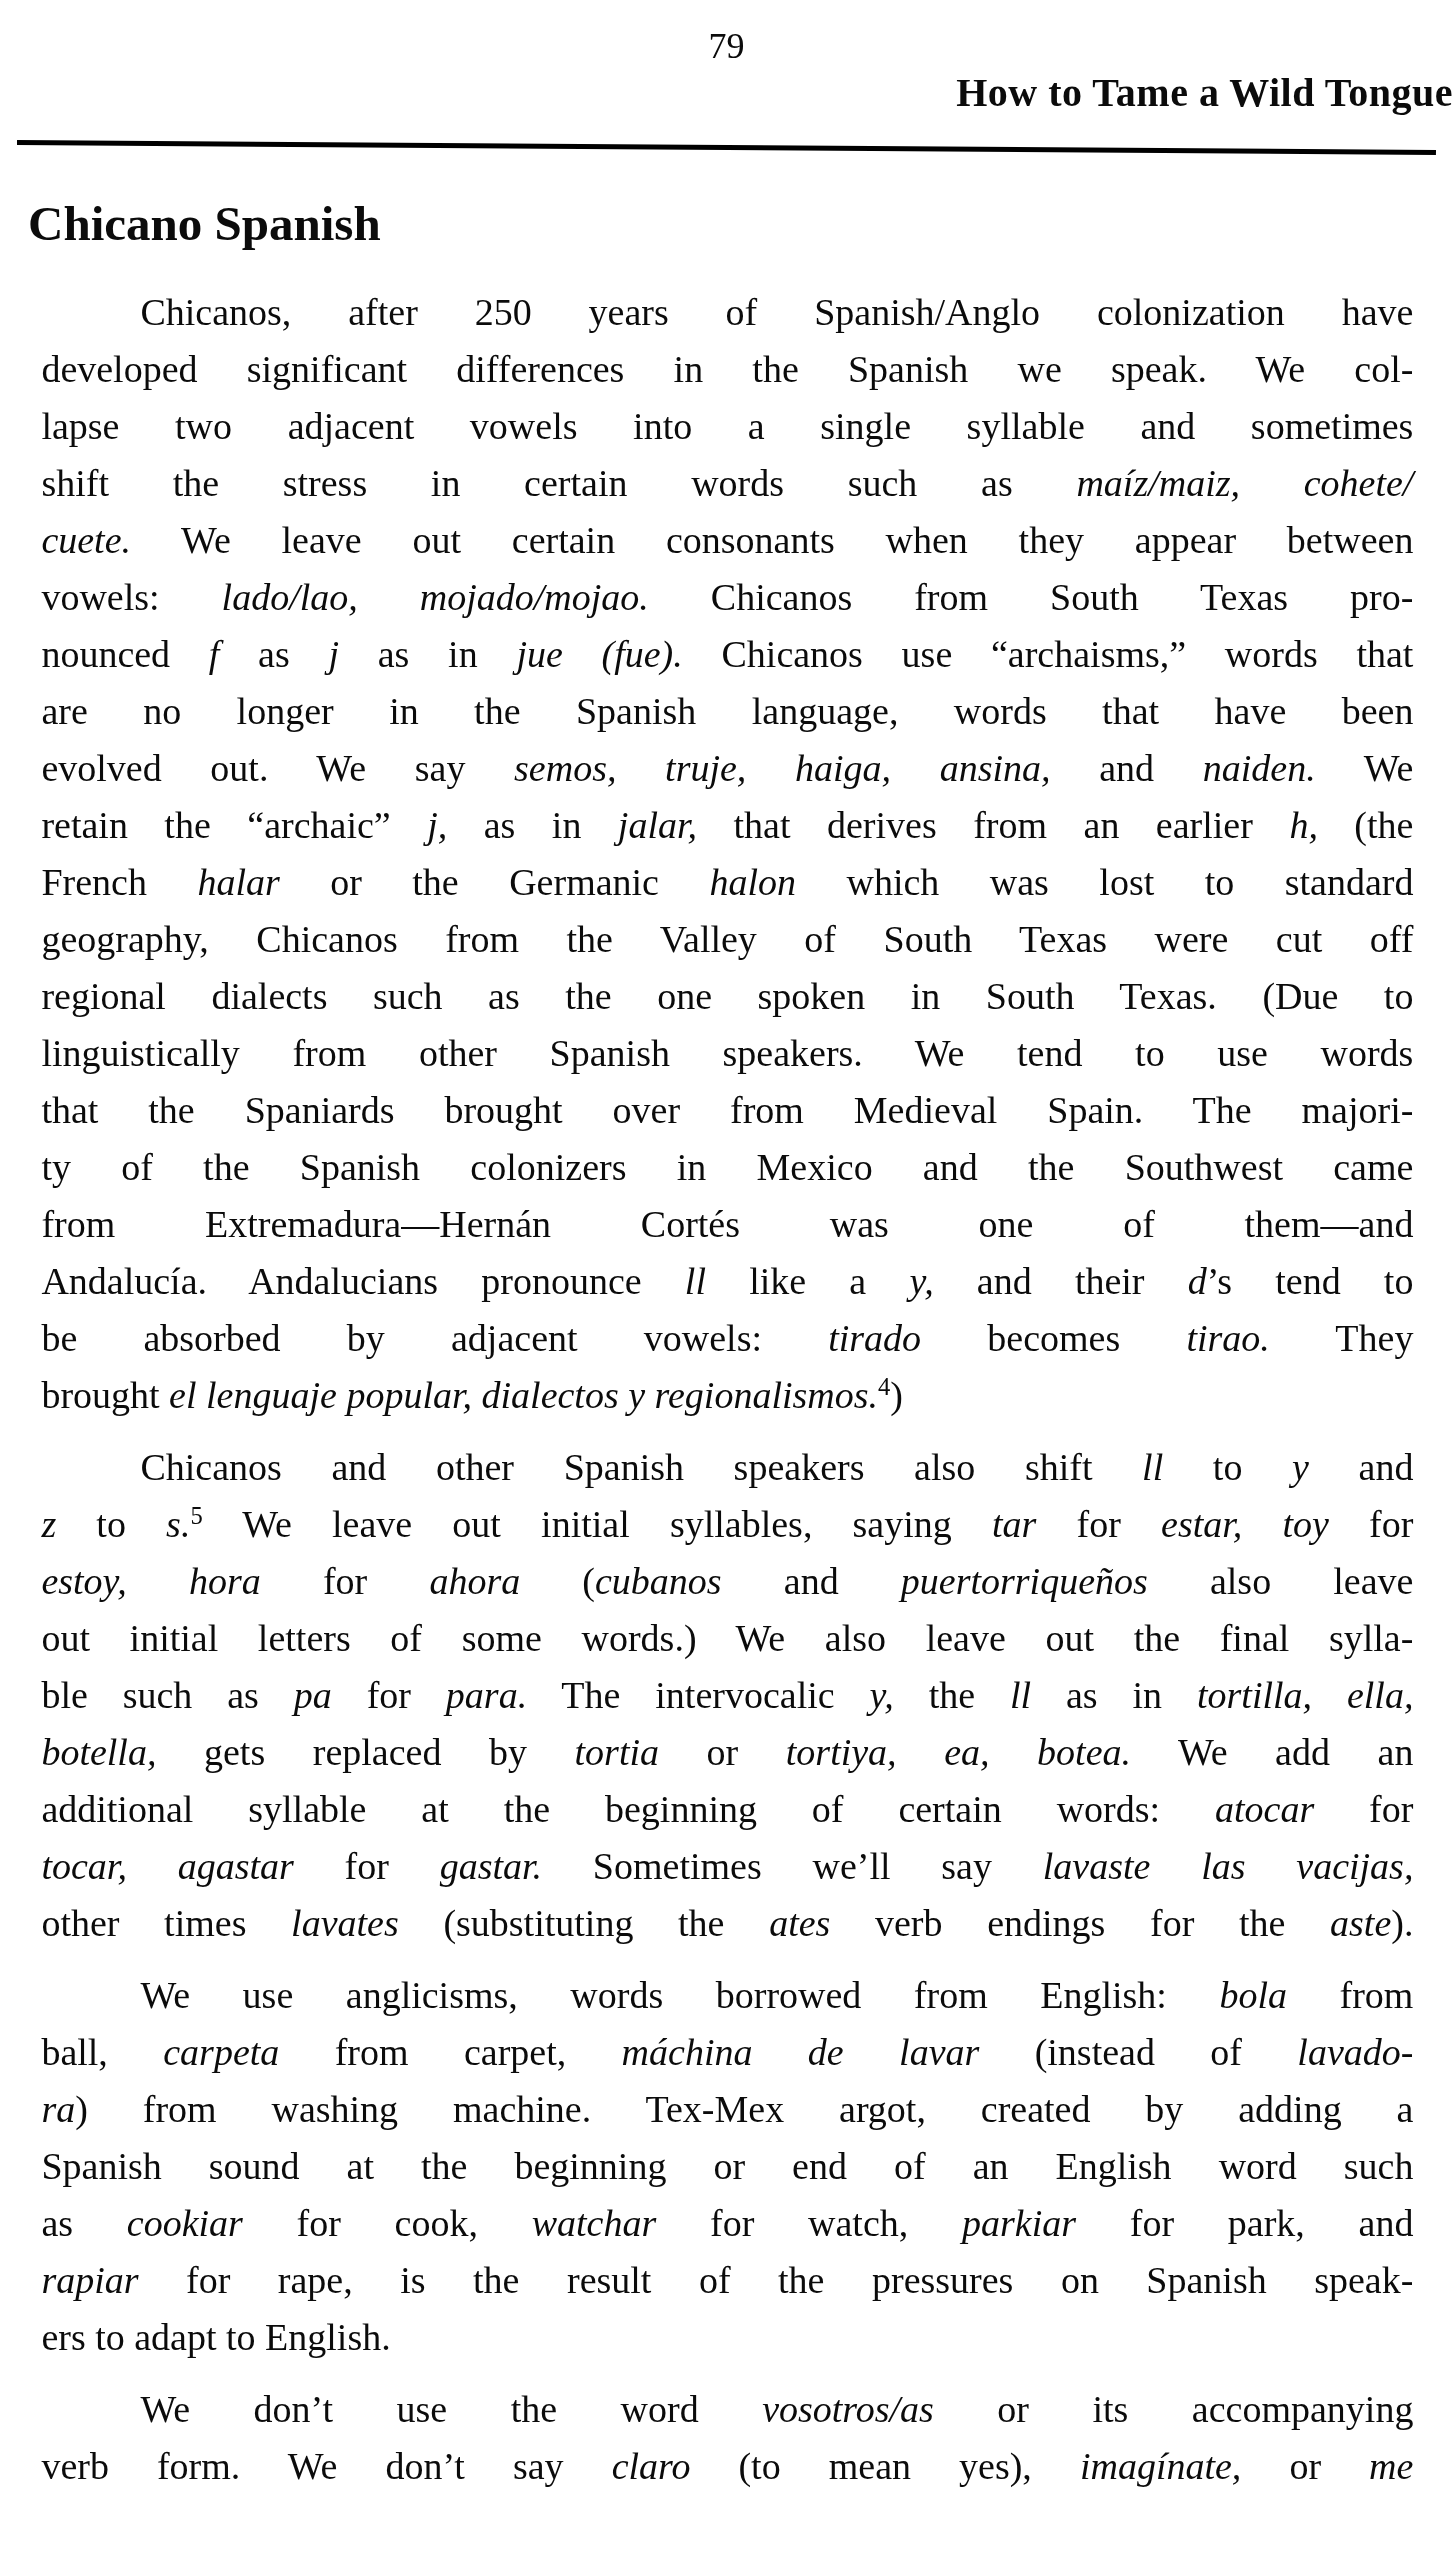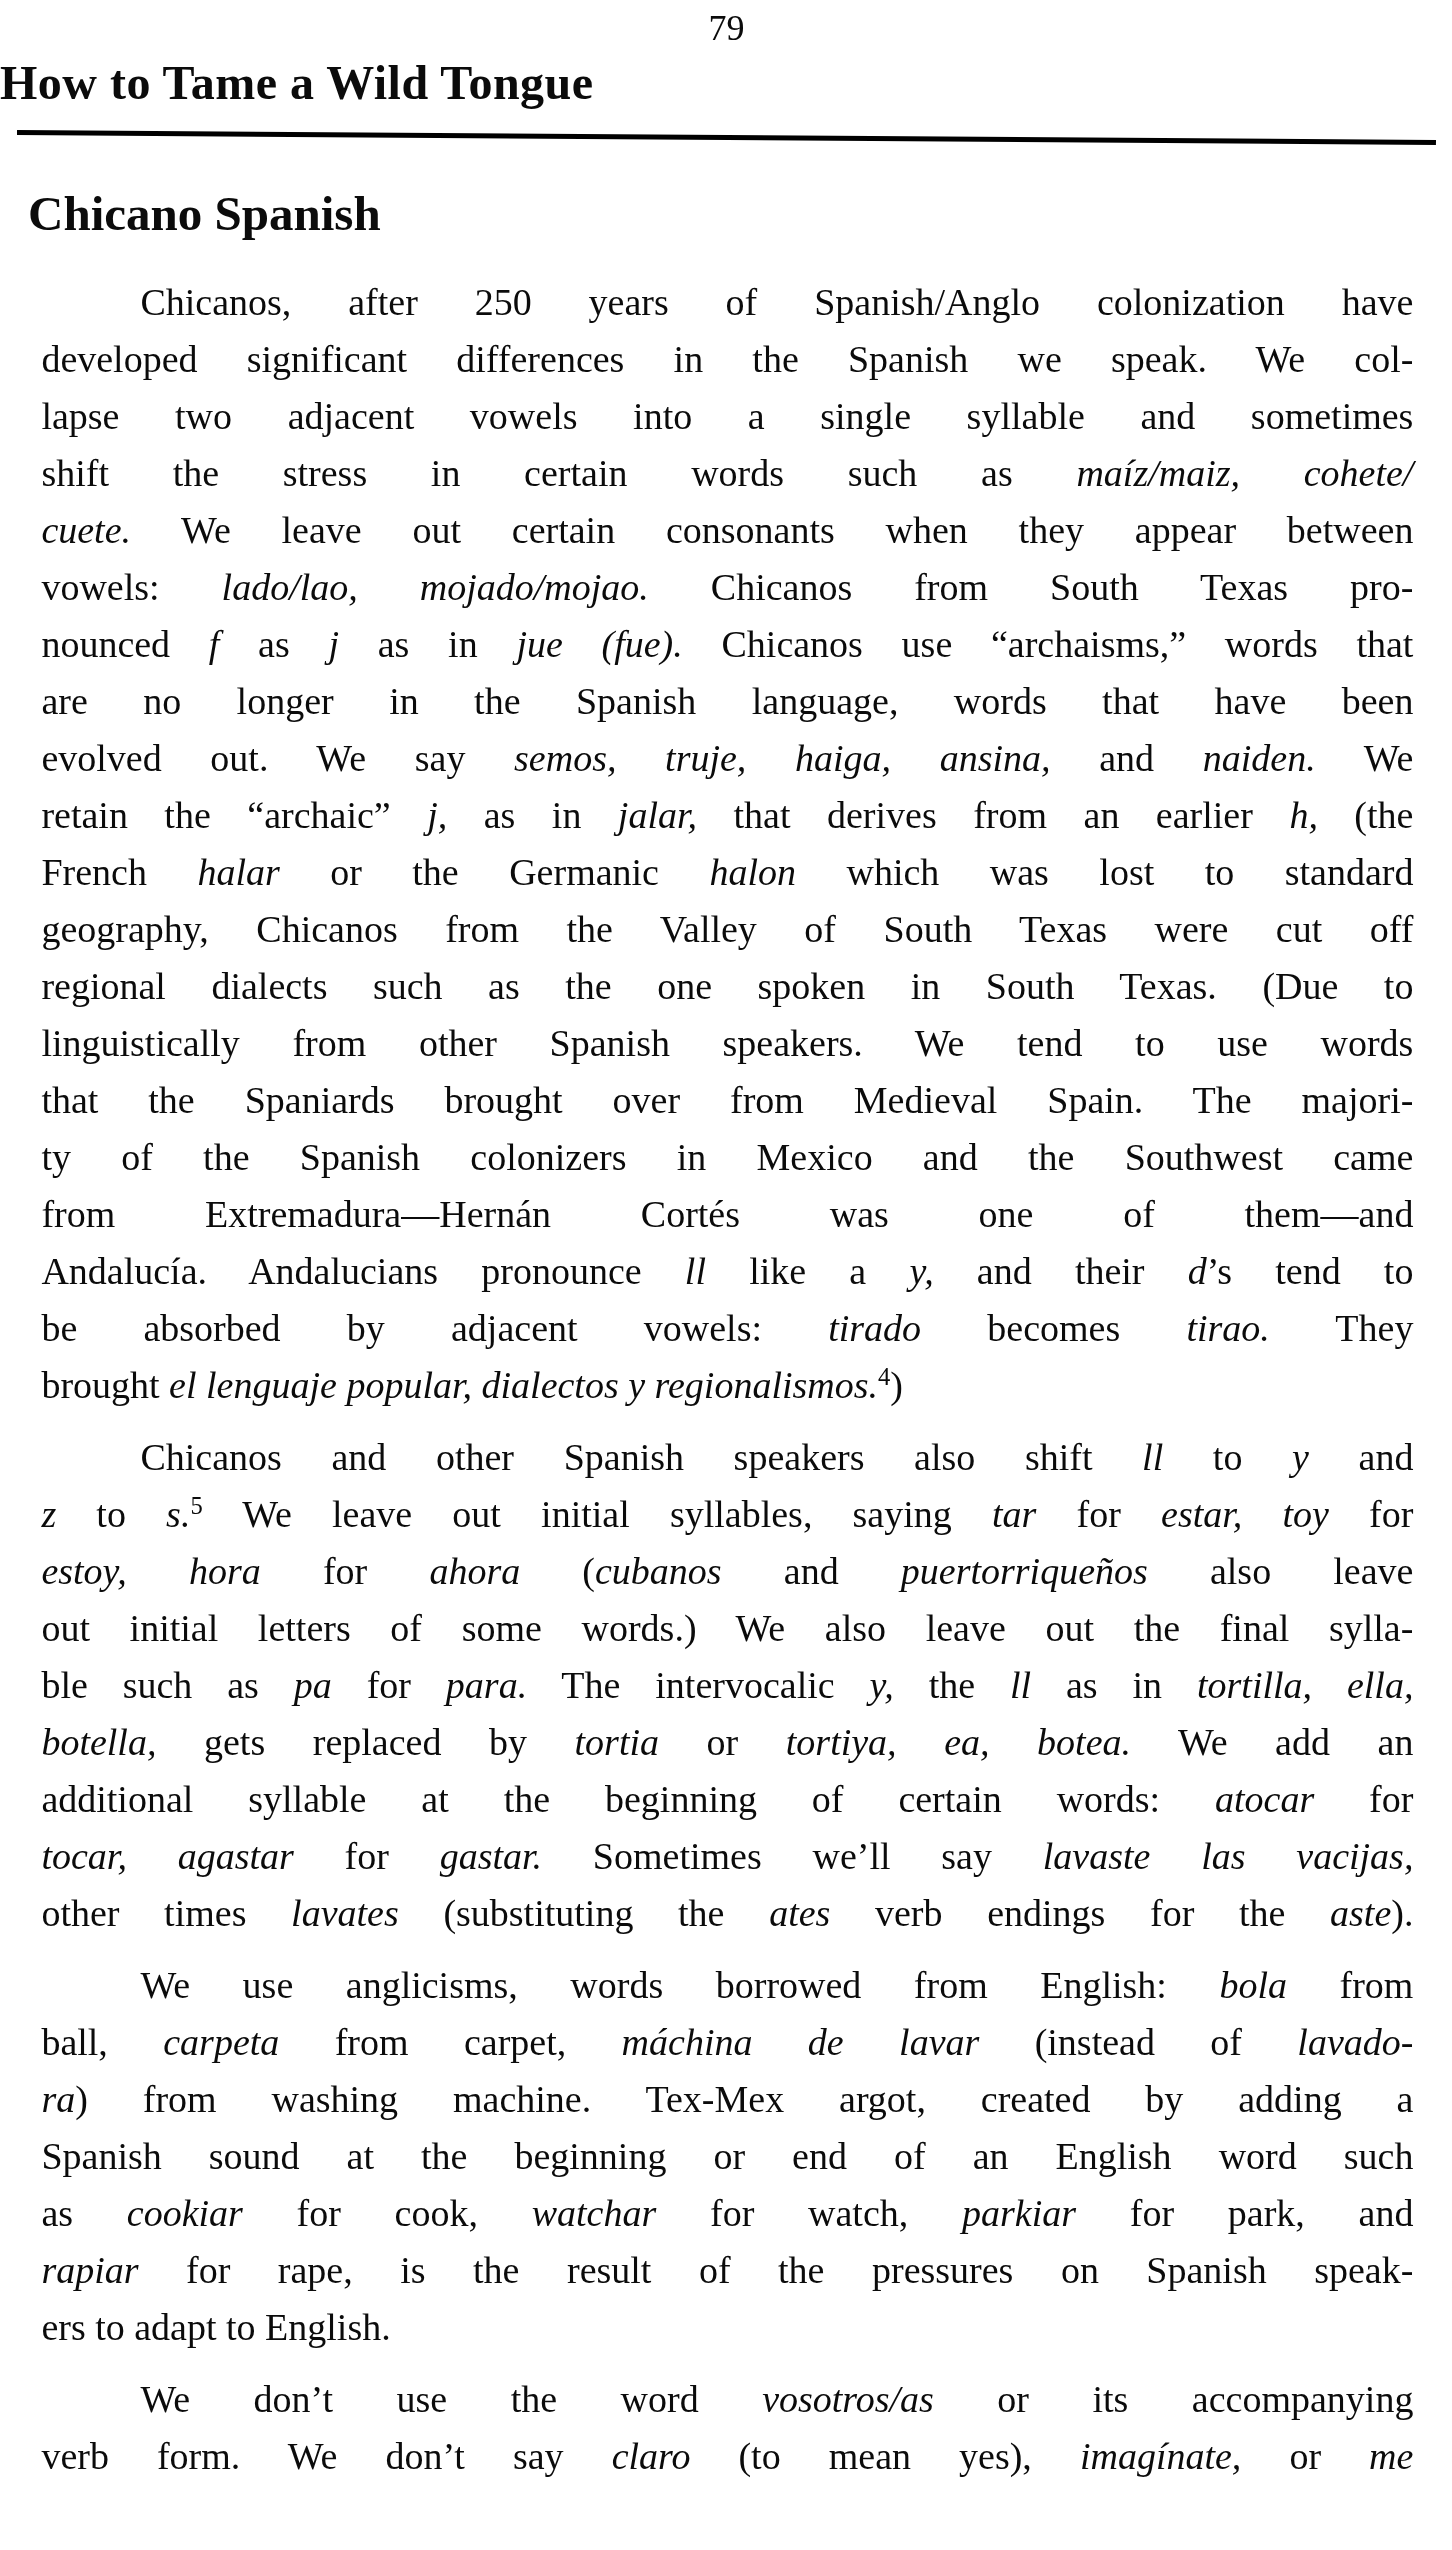--- a/index.html
+++ b/index.html
@@ -10,7 +10,7 @@
   }
   .page{position:relative;width:1453px;height:2550px;}
   .page-number{
-    text-align:center;font-size:36px;line-height:43px;padding-top:7px;
+    text-align:center;font-size:36px;line-height:43px;padding-top:25px;
   }
   .running-title{
     text-align:left;font-size:48px;font-weight:bold;line-height:49px;margin-top:8px;

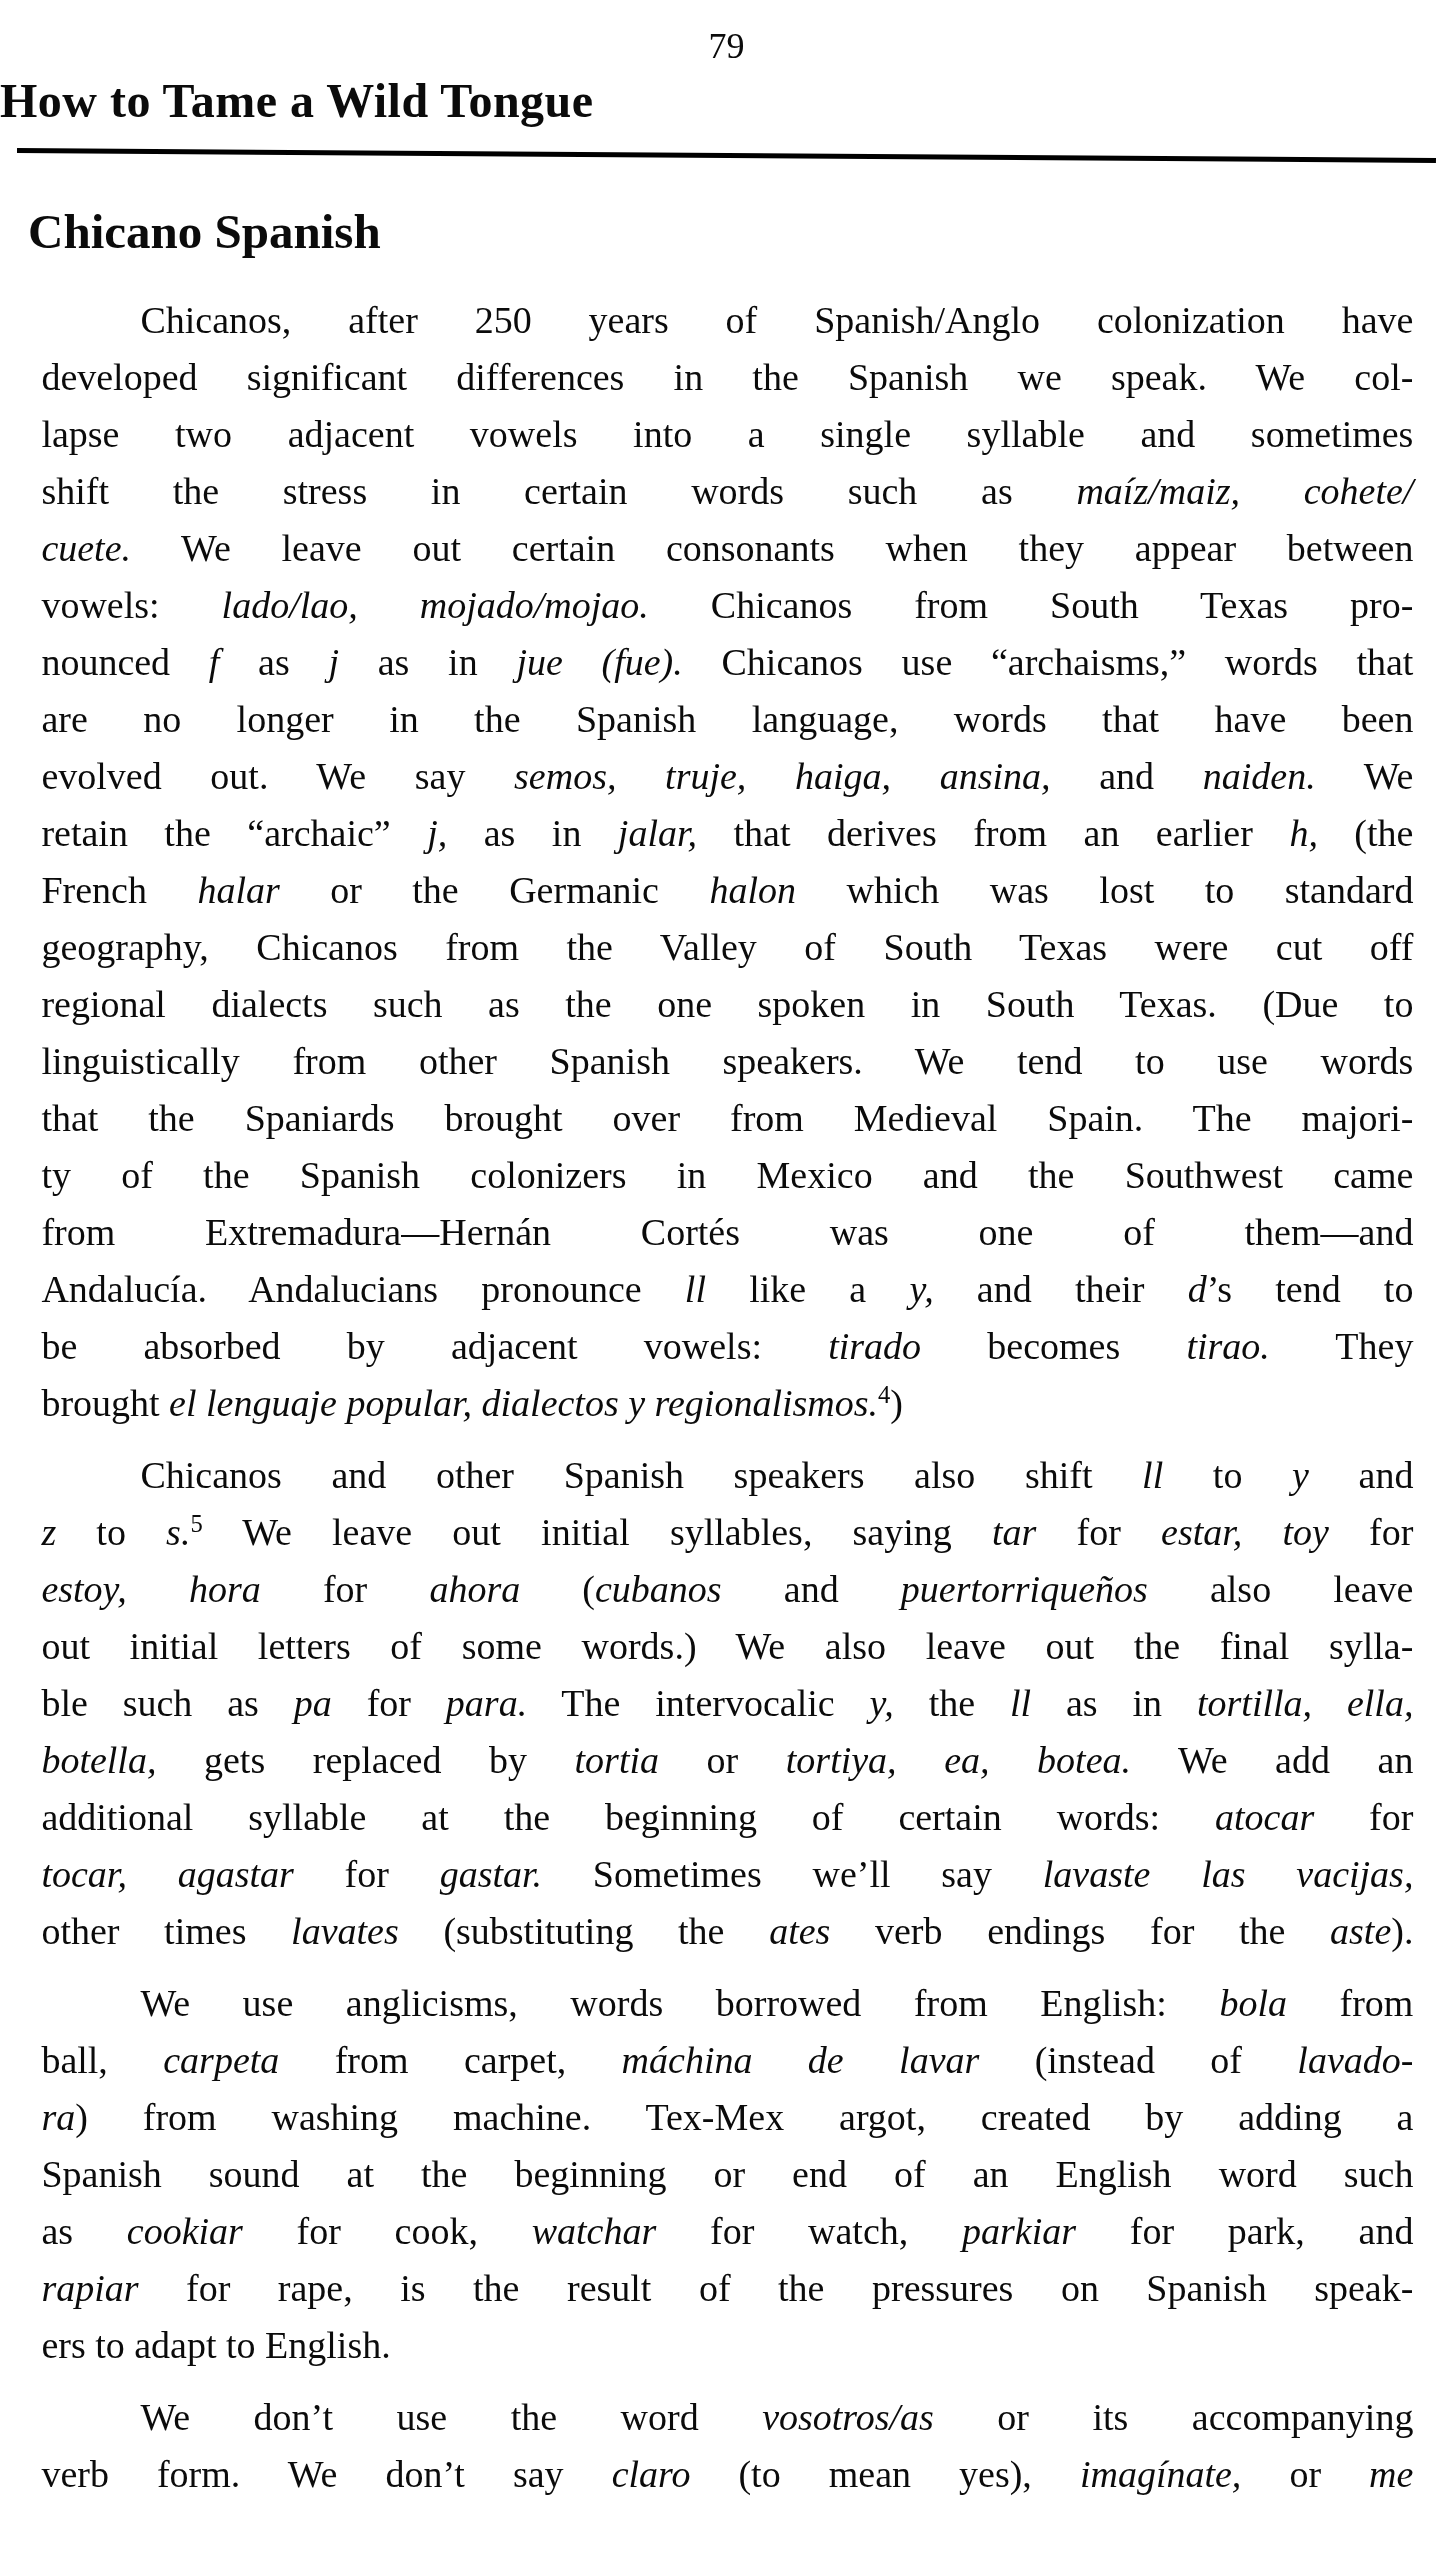--- a/index.html
+++ b/index.html
@@ -13,7 +13,7 @@
     text-align:center;font-size:36px;line-height:43px;padding-top:25px;
   }
   .running-title{
-    text-align:left;font-size:48px;font-weight:bold;line-height:49px;margin-top:8px;
+    text-align:right;font-size:40px;font-weight:bold;line-height:49px;margin-top:0;
     letter-spacing:0.5px;
   }
   .header-rule{

